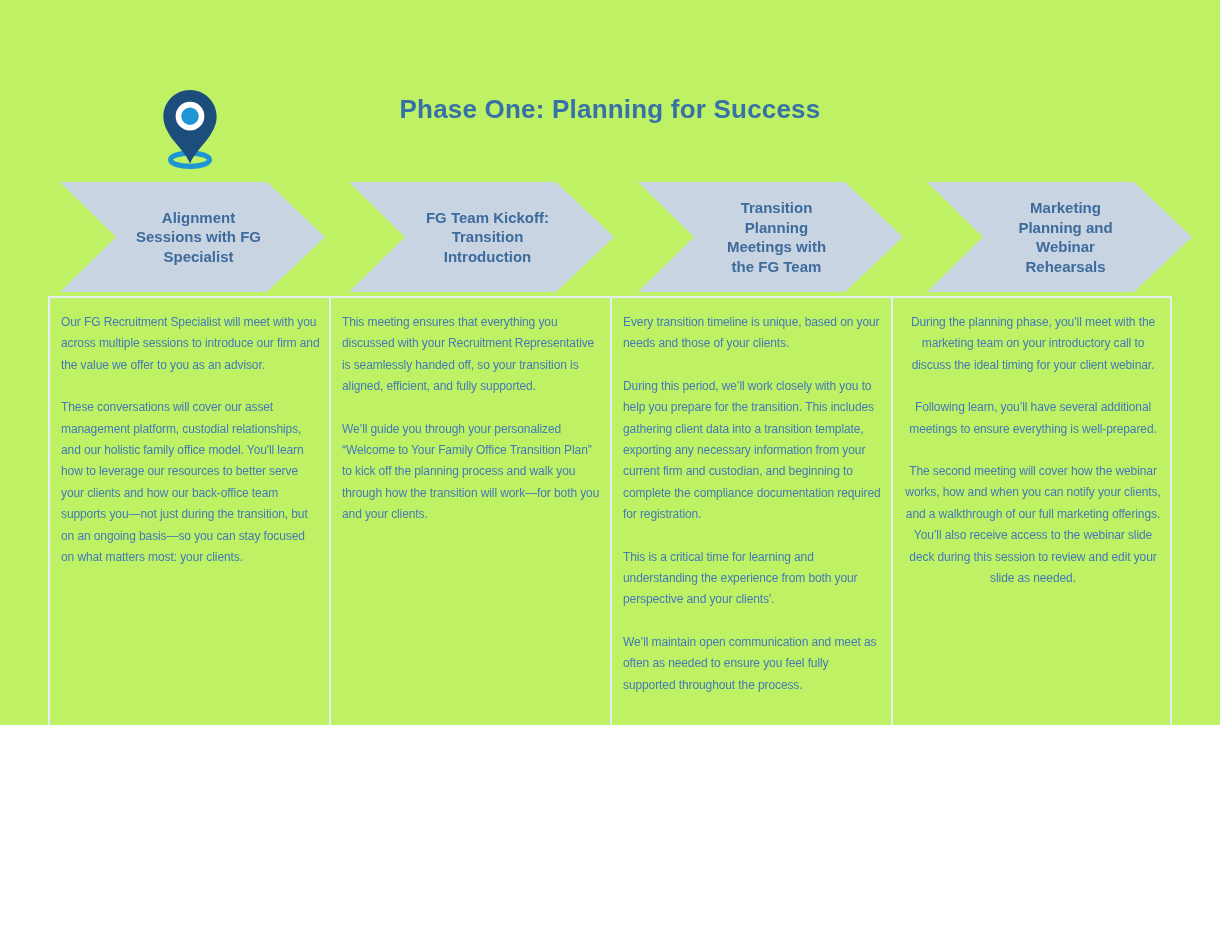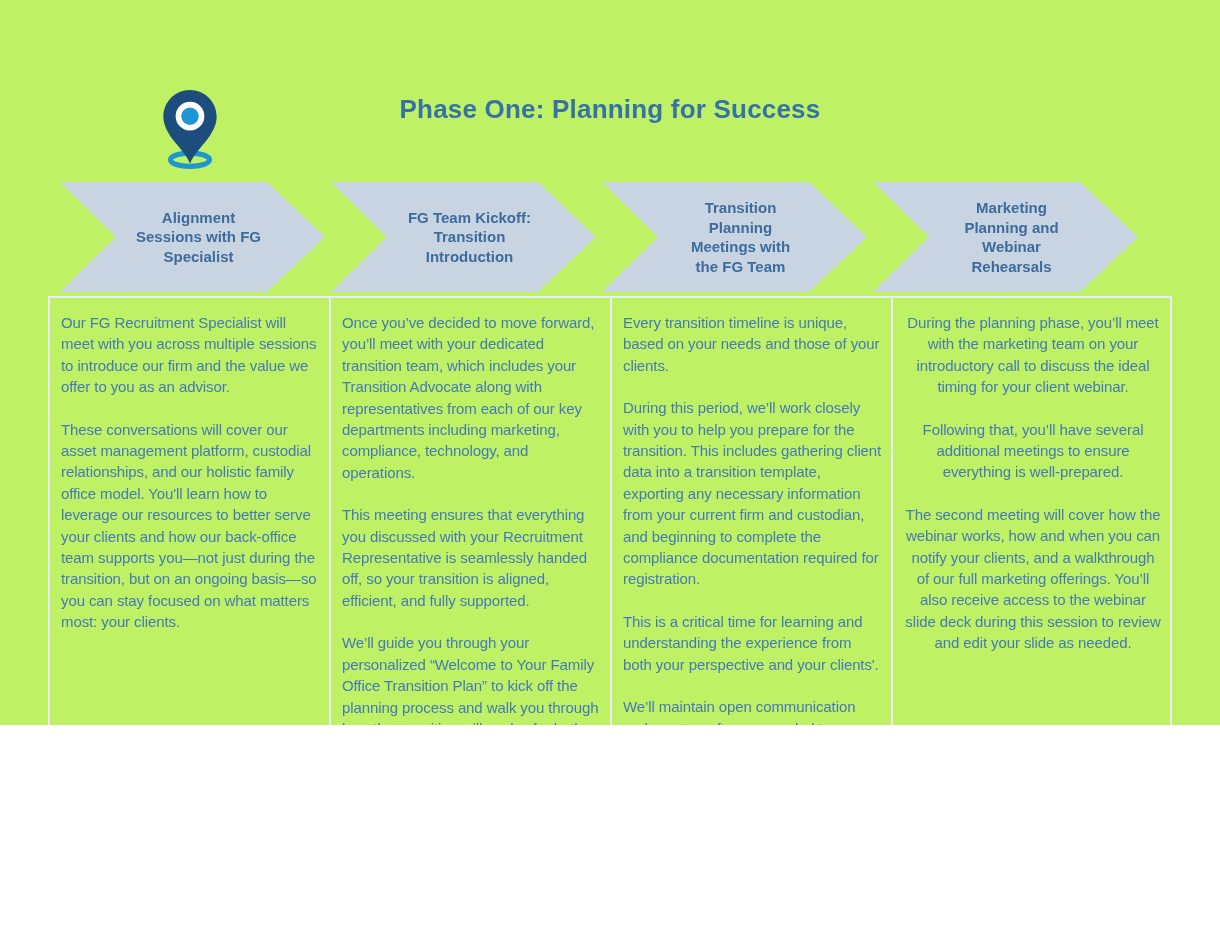--- a/index.html
+++ b/index.html
@@ -41,7 +41,7 @@
     left: 60px;
     top: 182px;
     display: flex;
-    gap: 6px;
+    gap: 24px;
   }
   .process-arrow {
     width: 265px;

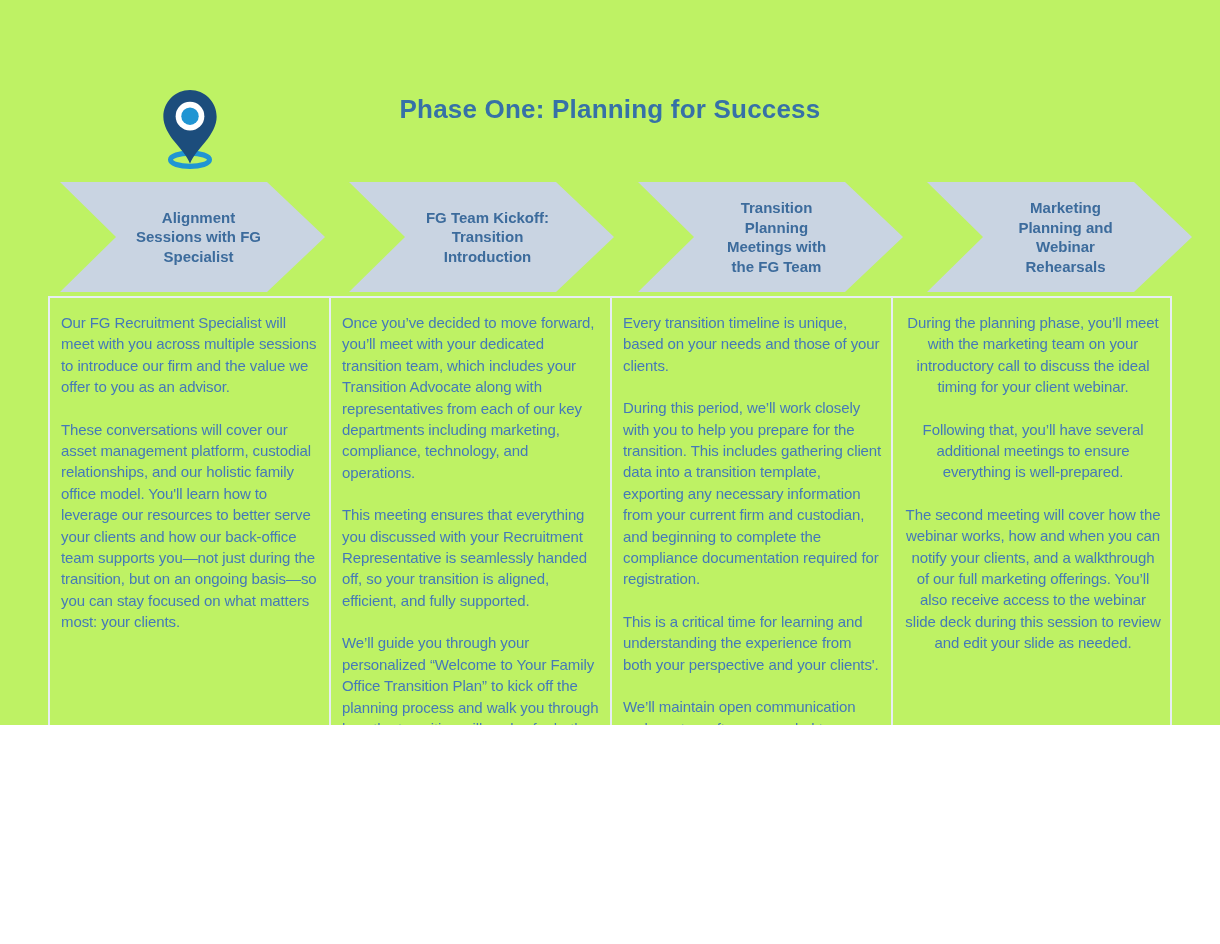--- a/index.html
+++ b/index.html
@@ -79,7 +79,7 @@
     box-sizing: border-box;
     height: 549px;
     padding: 14px 8px 0 11px;
-    font-size: 15px;
+    font-size: 12px;
     line-height: 21.4px;
     color: #4579b8;
     letter-spacing: -0.1px;

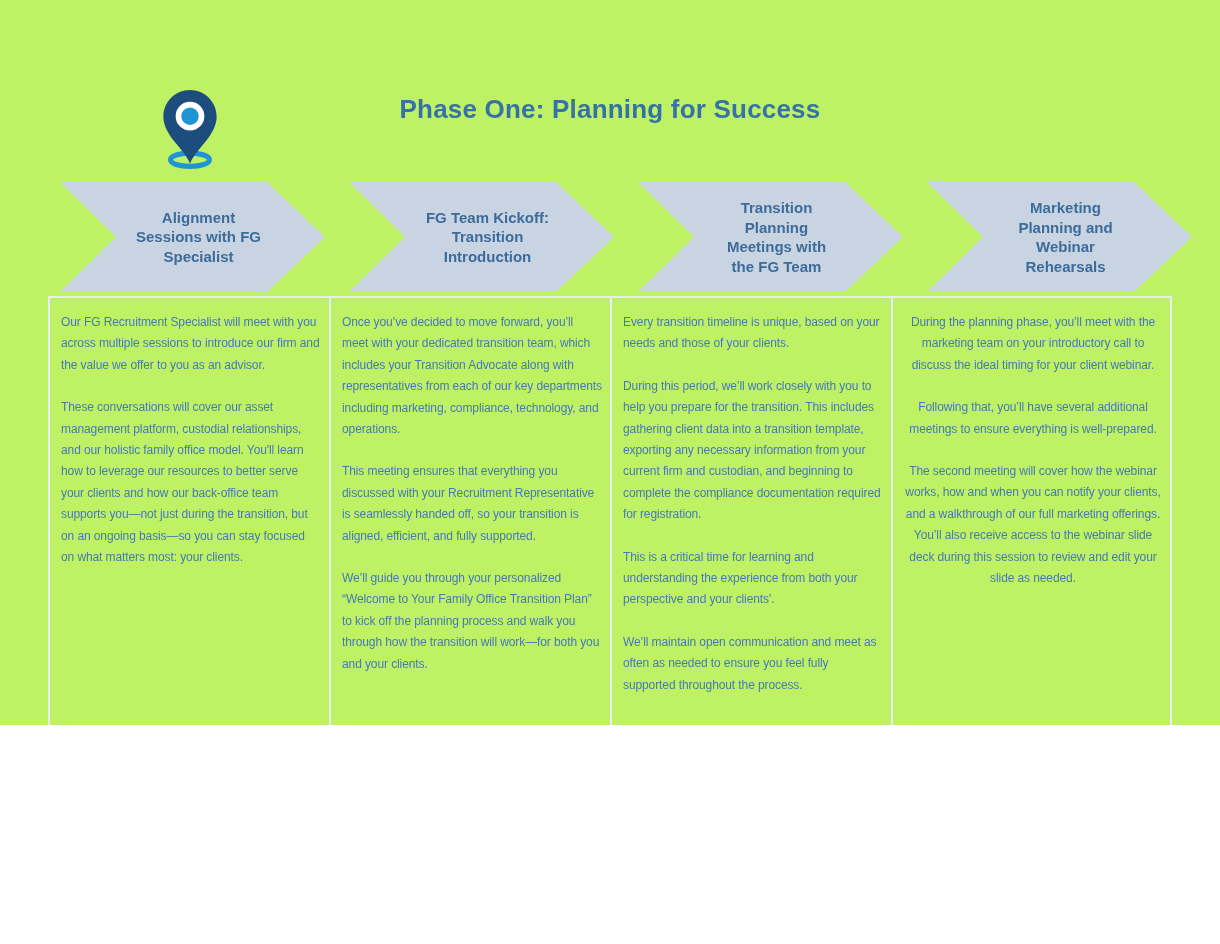--- a/index.html
+++ b/index.html
@@ -137,7 +137,6 @@
       <p>These conversations will cover our asset management platform, custodial relationships, and our holistic family office model. You'll learn how to leverage our resources to better serve your clients and how our back-office team supports you—not just during the transition, but on an ongoing basis—so you can stay focused on what matters most: your clients.</p>
     </div>
     <div class="column-cell">
-      <p>Once you’ve decided to move forward, you’ll meet with your dedicated transition team, which includes your Transition Advocate along with representatives from each of our key departments including marketing, compliance, technology, and operations.</p>
       <p>This meeting ensures that everything you discussed with your Recruitment Representative is seamlessly handed off, so your transition is aligned, efficient, and fully supported.</p>
       <p>We’ll guide you through your personalized “Welcome to Your Family Office Transition Plan” to kick off the planning process and walk you through how the transition will work—for both you and your clients.</p>
     </div>

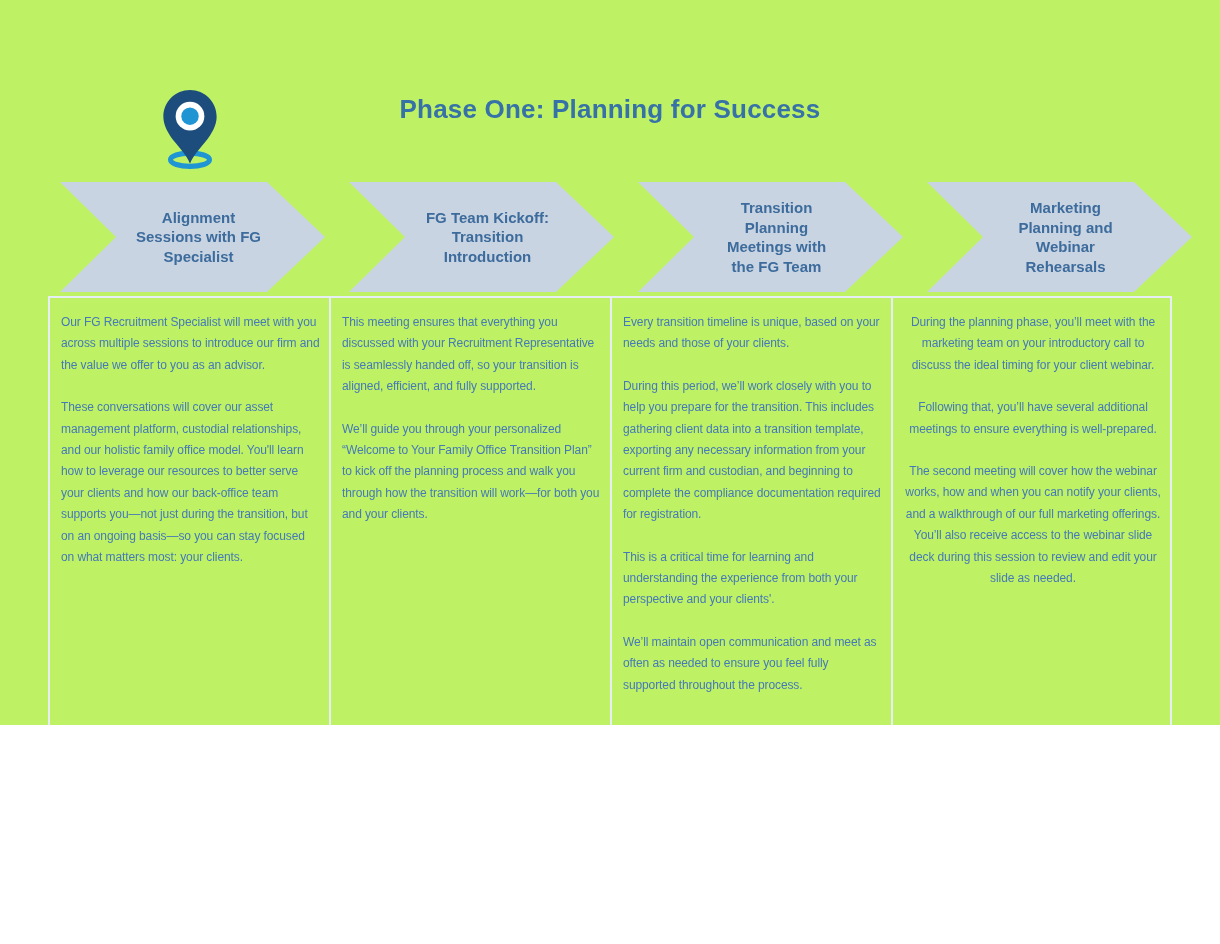--- a/index.html
+++ b/index.html
@@ -148,7 +148,7 @@
     </div>
     <div class="column-cell">
       <p>During the planning phase, you’ll meet with the marketing team on your introductory call to discuss the ideal timing for your client webinar.</p>
-      <p>Following that, you’ll have several additional meetings to ensure everything is well-prepared.</p>
+      <p>Following learn, you’ll have several additional meetings to ensure everything is well-prepared.</p>
       <p>The second meeting will cover how the webinar works, how and when you can notify your clients, and a walkthrough of our full marketing offerings. You’ll also receive access to the webinar slide deck during this session to review and edit your slide as needed.</p>
     </div>
   </div>

